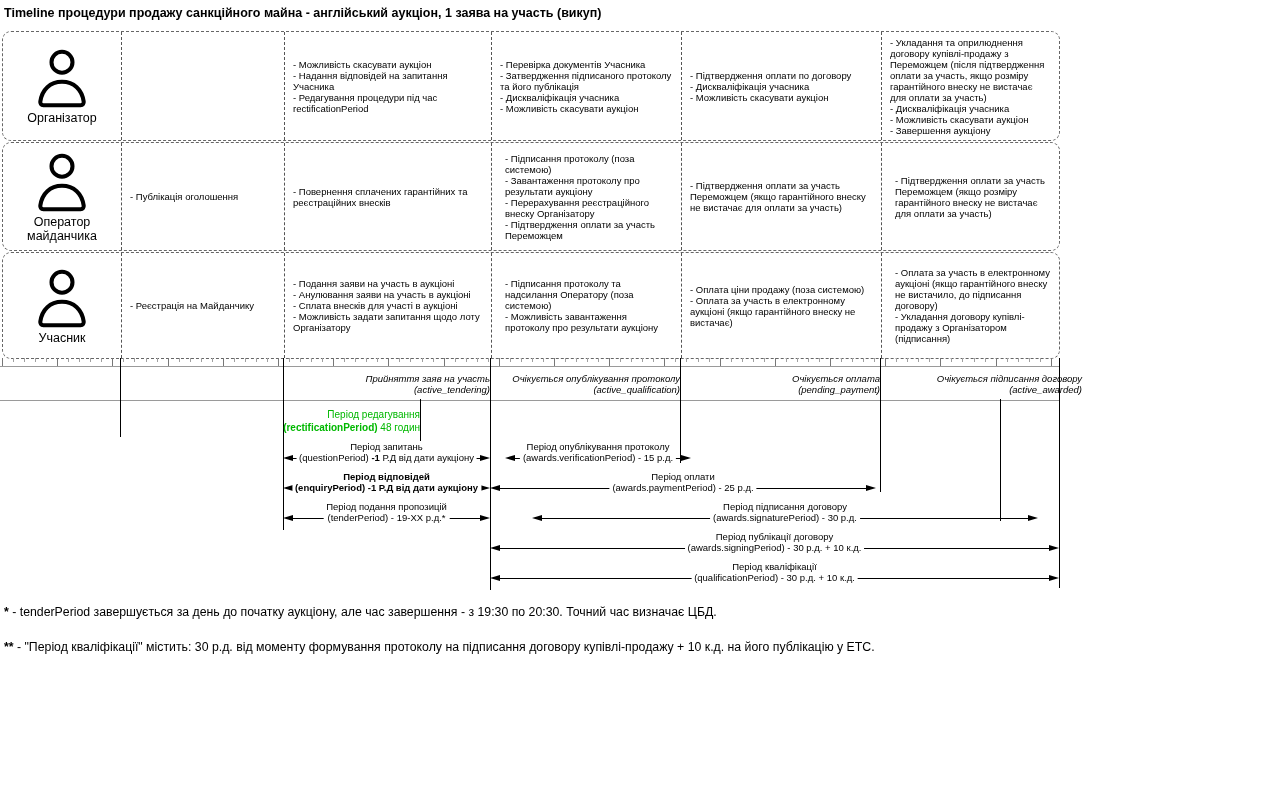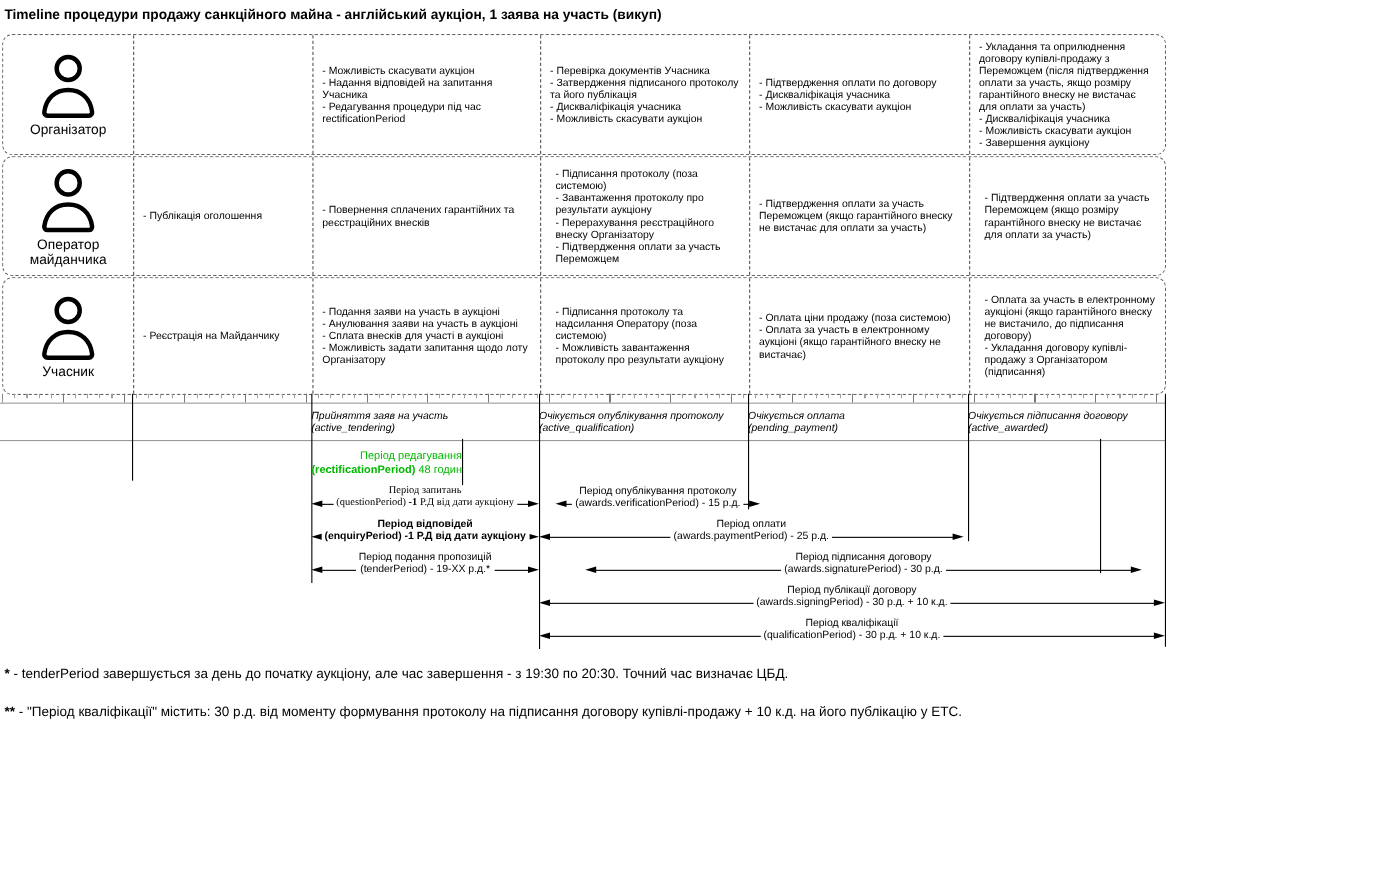--- a/index.html
+++ b/index.html
@@ -27,7 +27,7 @@
     background-position:2px 0,2px 0;
     background-repeat:no-repeat;}
   .band{position:absolute;left:0;top:366px;width:1060px;height:33px;border-top:1px solid #9a9a9a;border-bottom:1px solid #9a9a9a;}
-  .phase{position:absolute;top:0;bottom:0;display:flex;flex-direction:column;align-items:flex-start;justify-content:center;
+  .phase{position:absolute;top:0;bottom:0;display:flex;flex-direction:column;align-items:flex-end;justify-content:center;
          font-size:9.5px;line-height:11px;font-style:italic;text-align:center;}
 
   

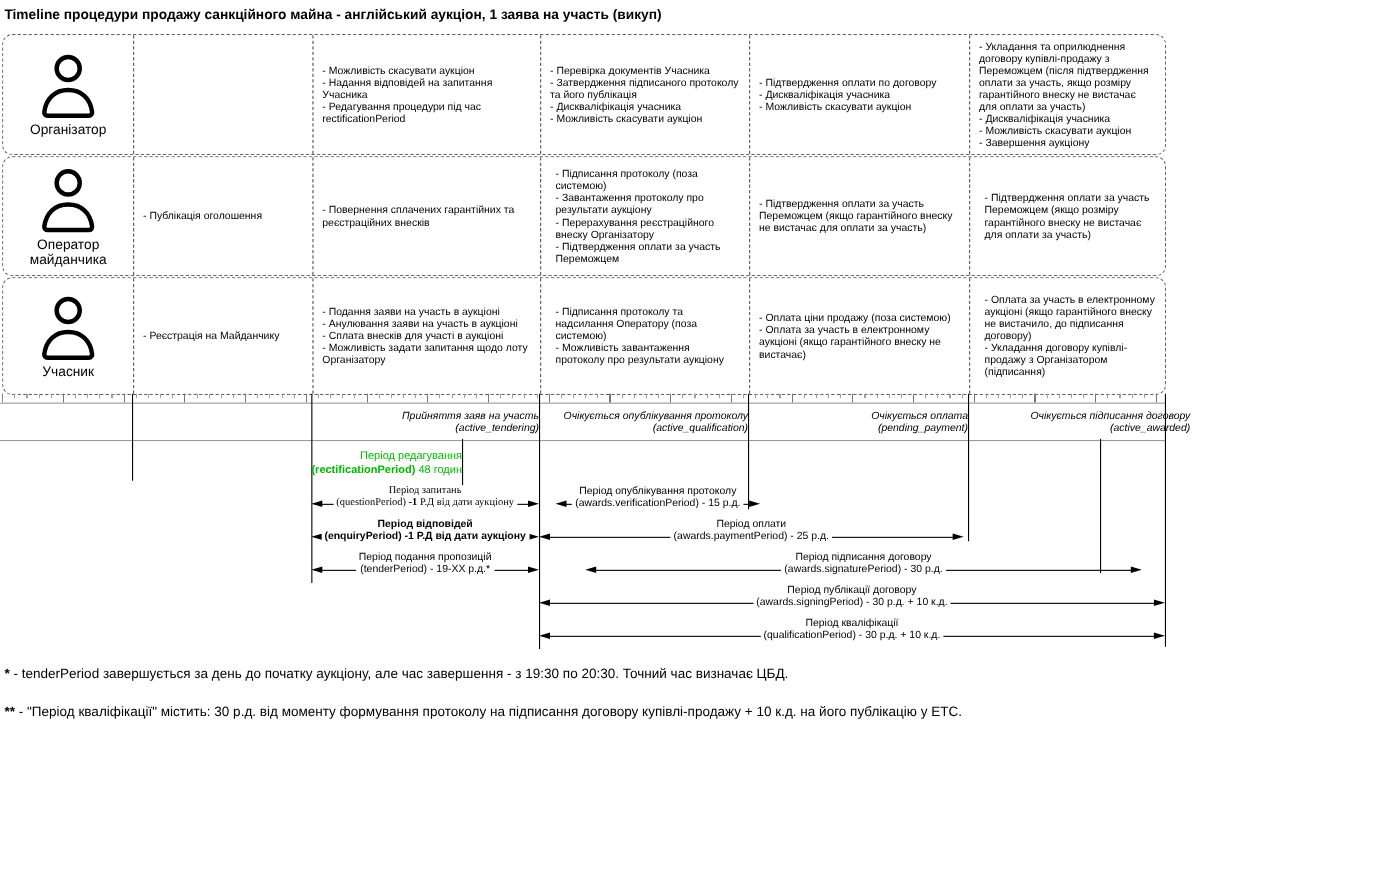--- a/index.html
+++ b/index.html
@@ -167,7 +167,7 @@
     <b>(rectificationPeriod)</b><span> 48 годин</span>
   </div>
 
-  <div class="arrow" style="left:283px;top:441px;width:207px;font-family:Liberation Serif, serif;">
+  <div class="arrow" style="left:283px;top:441px;width:207px;">
     <i class="ah l"></i>
       <i class="ah r"></i>
     <div class="shaft"></div>

